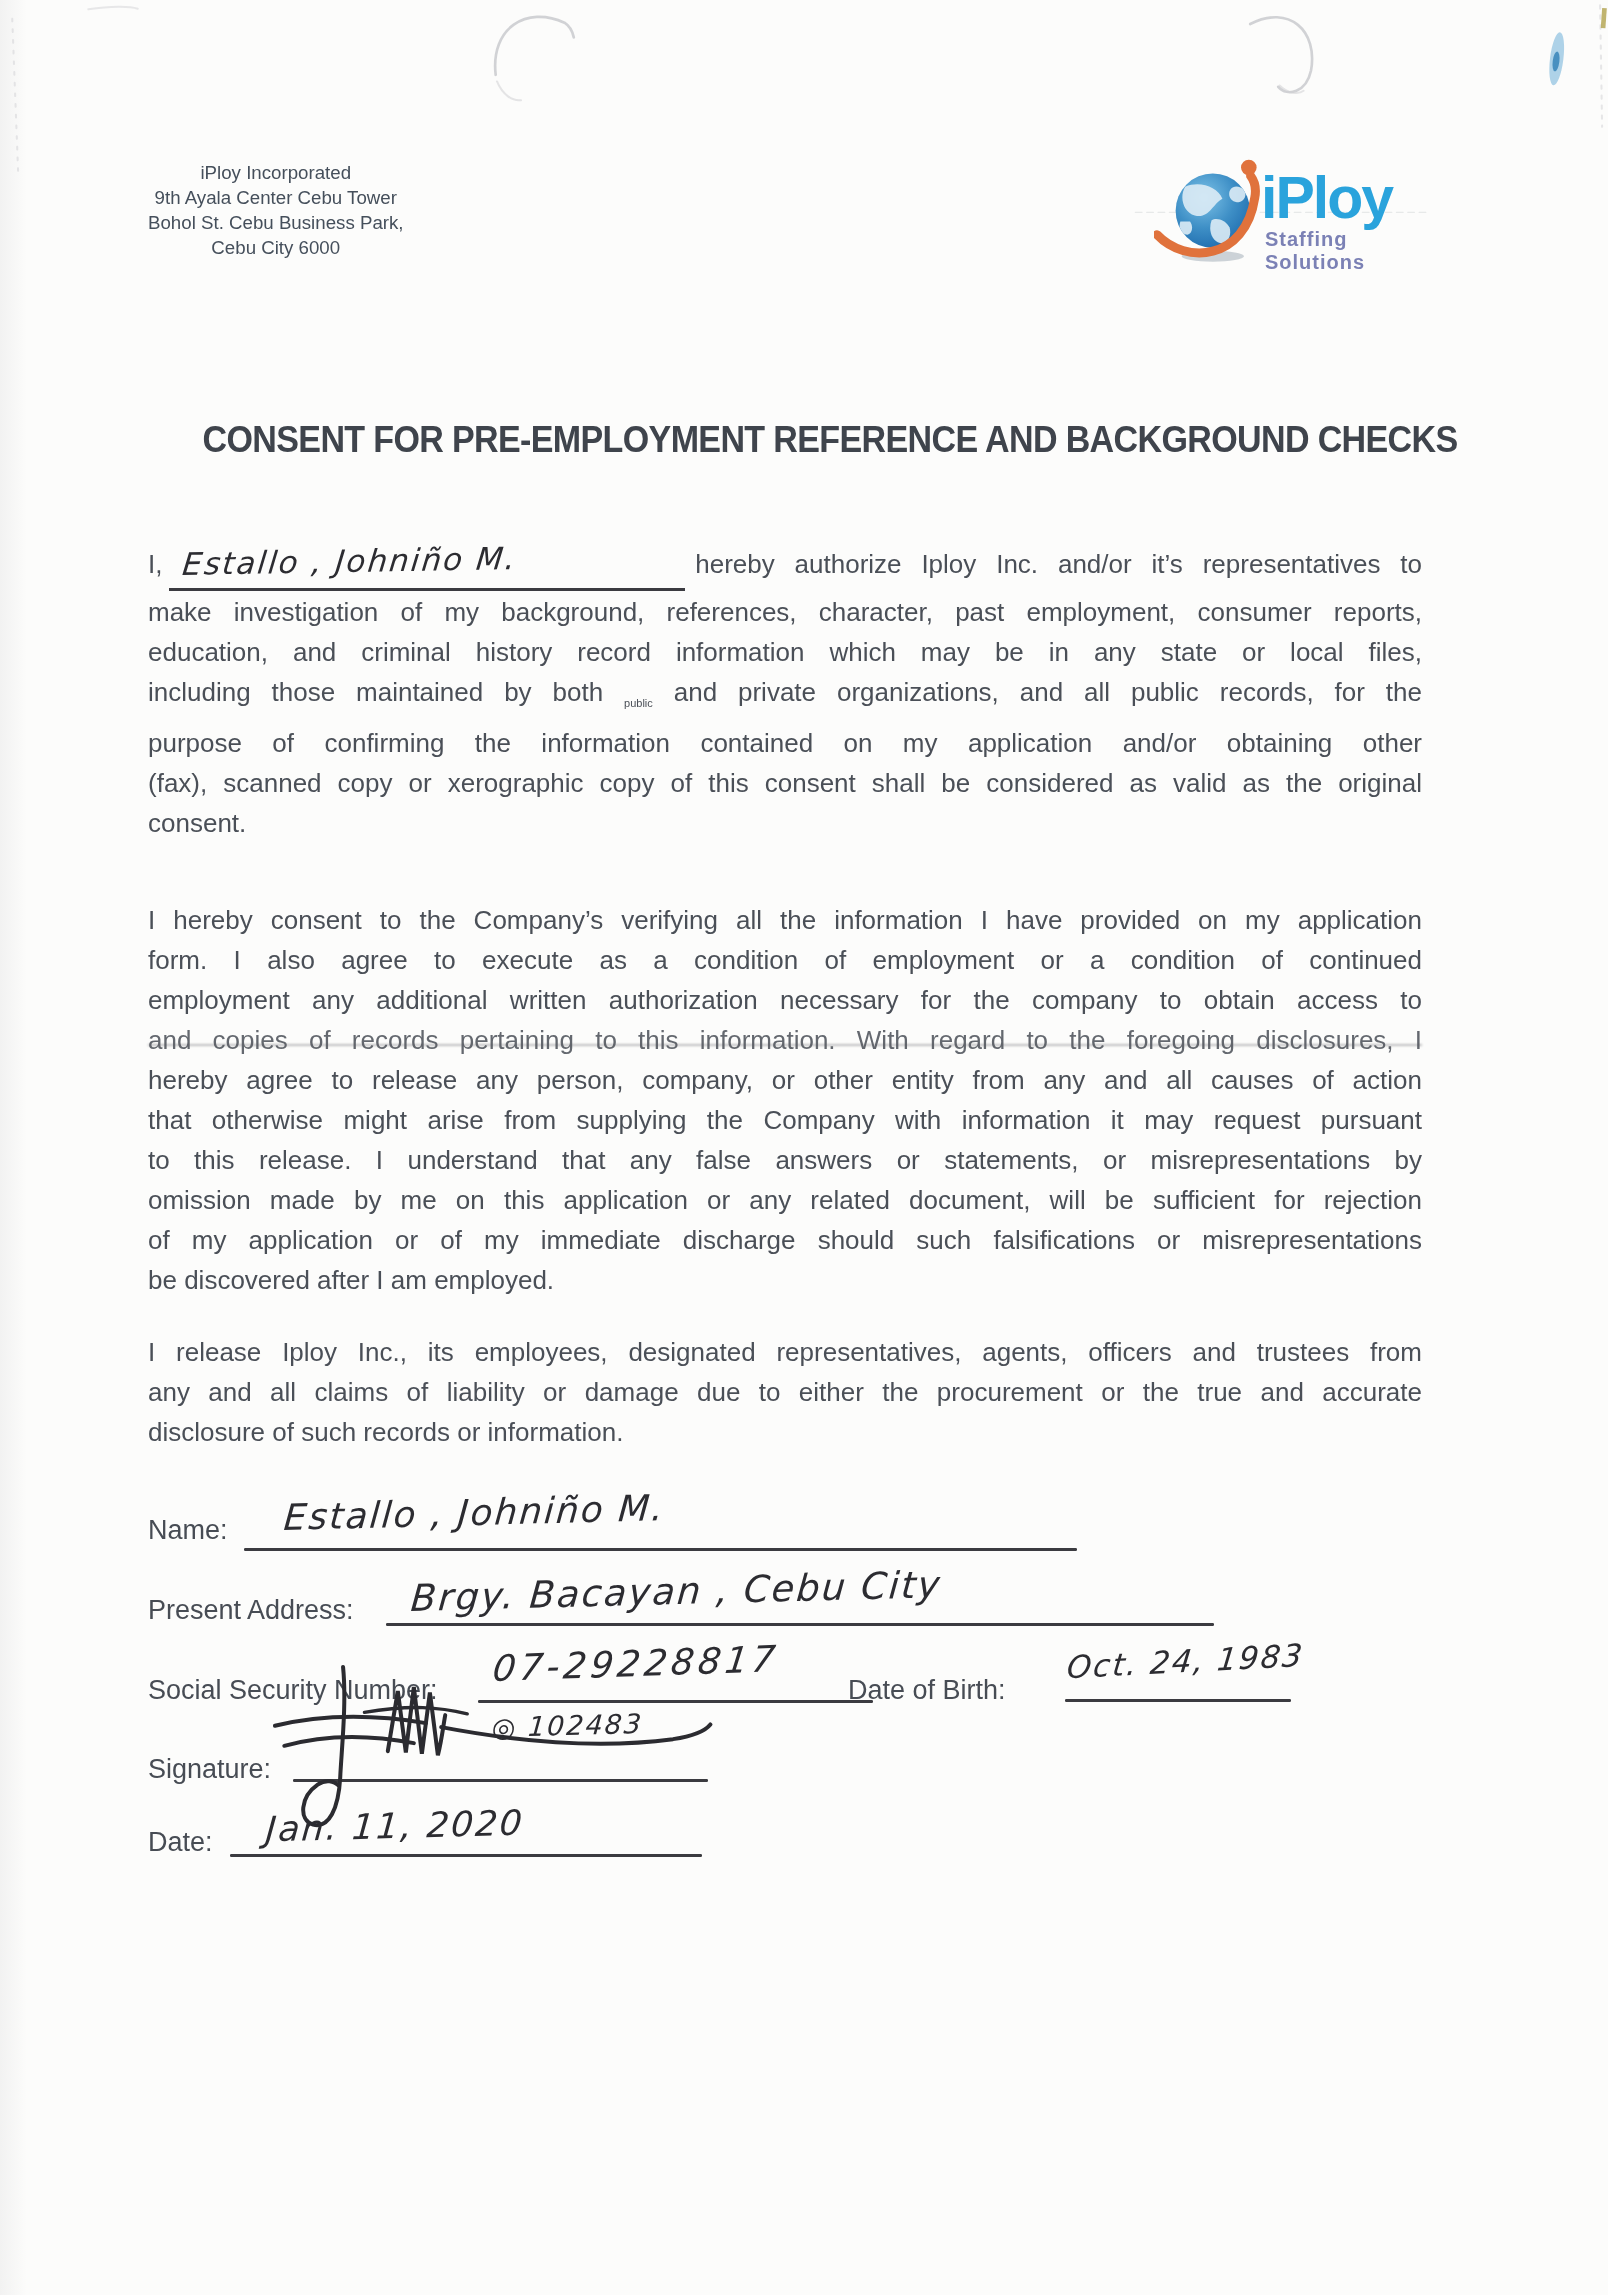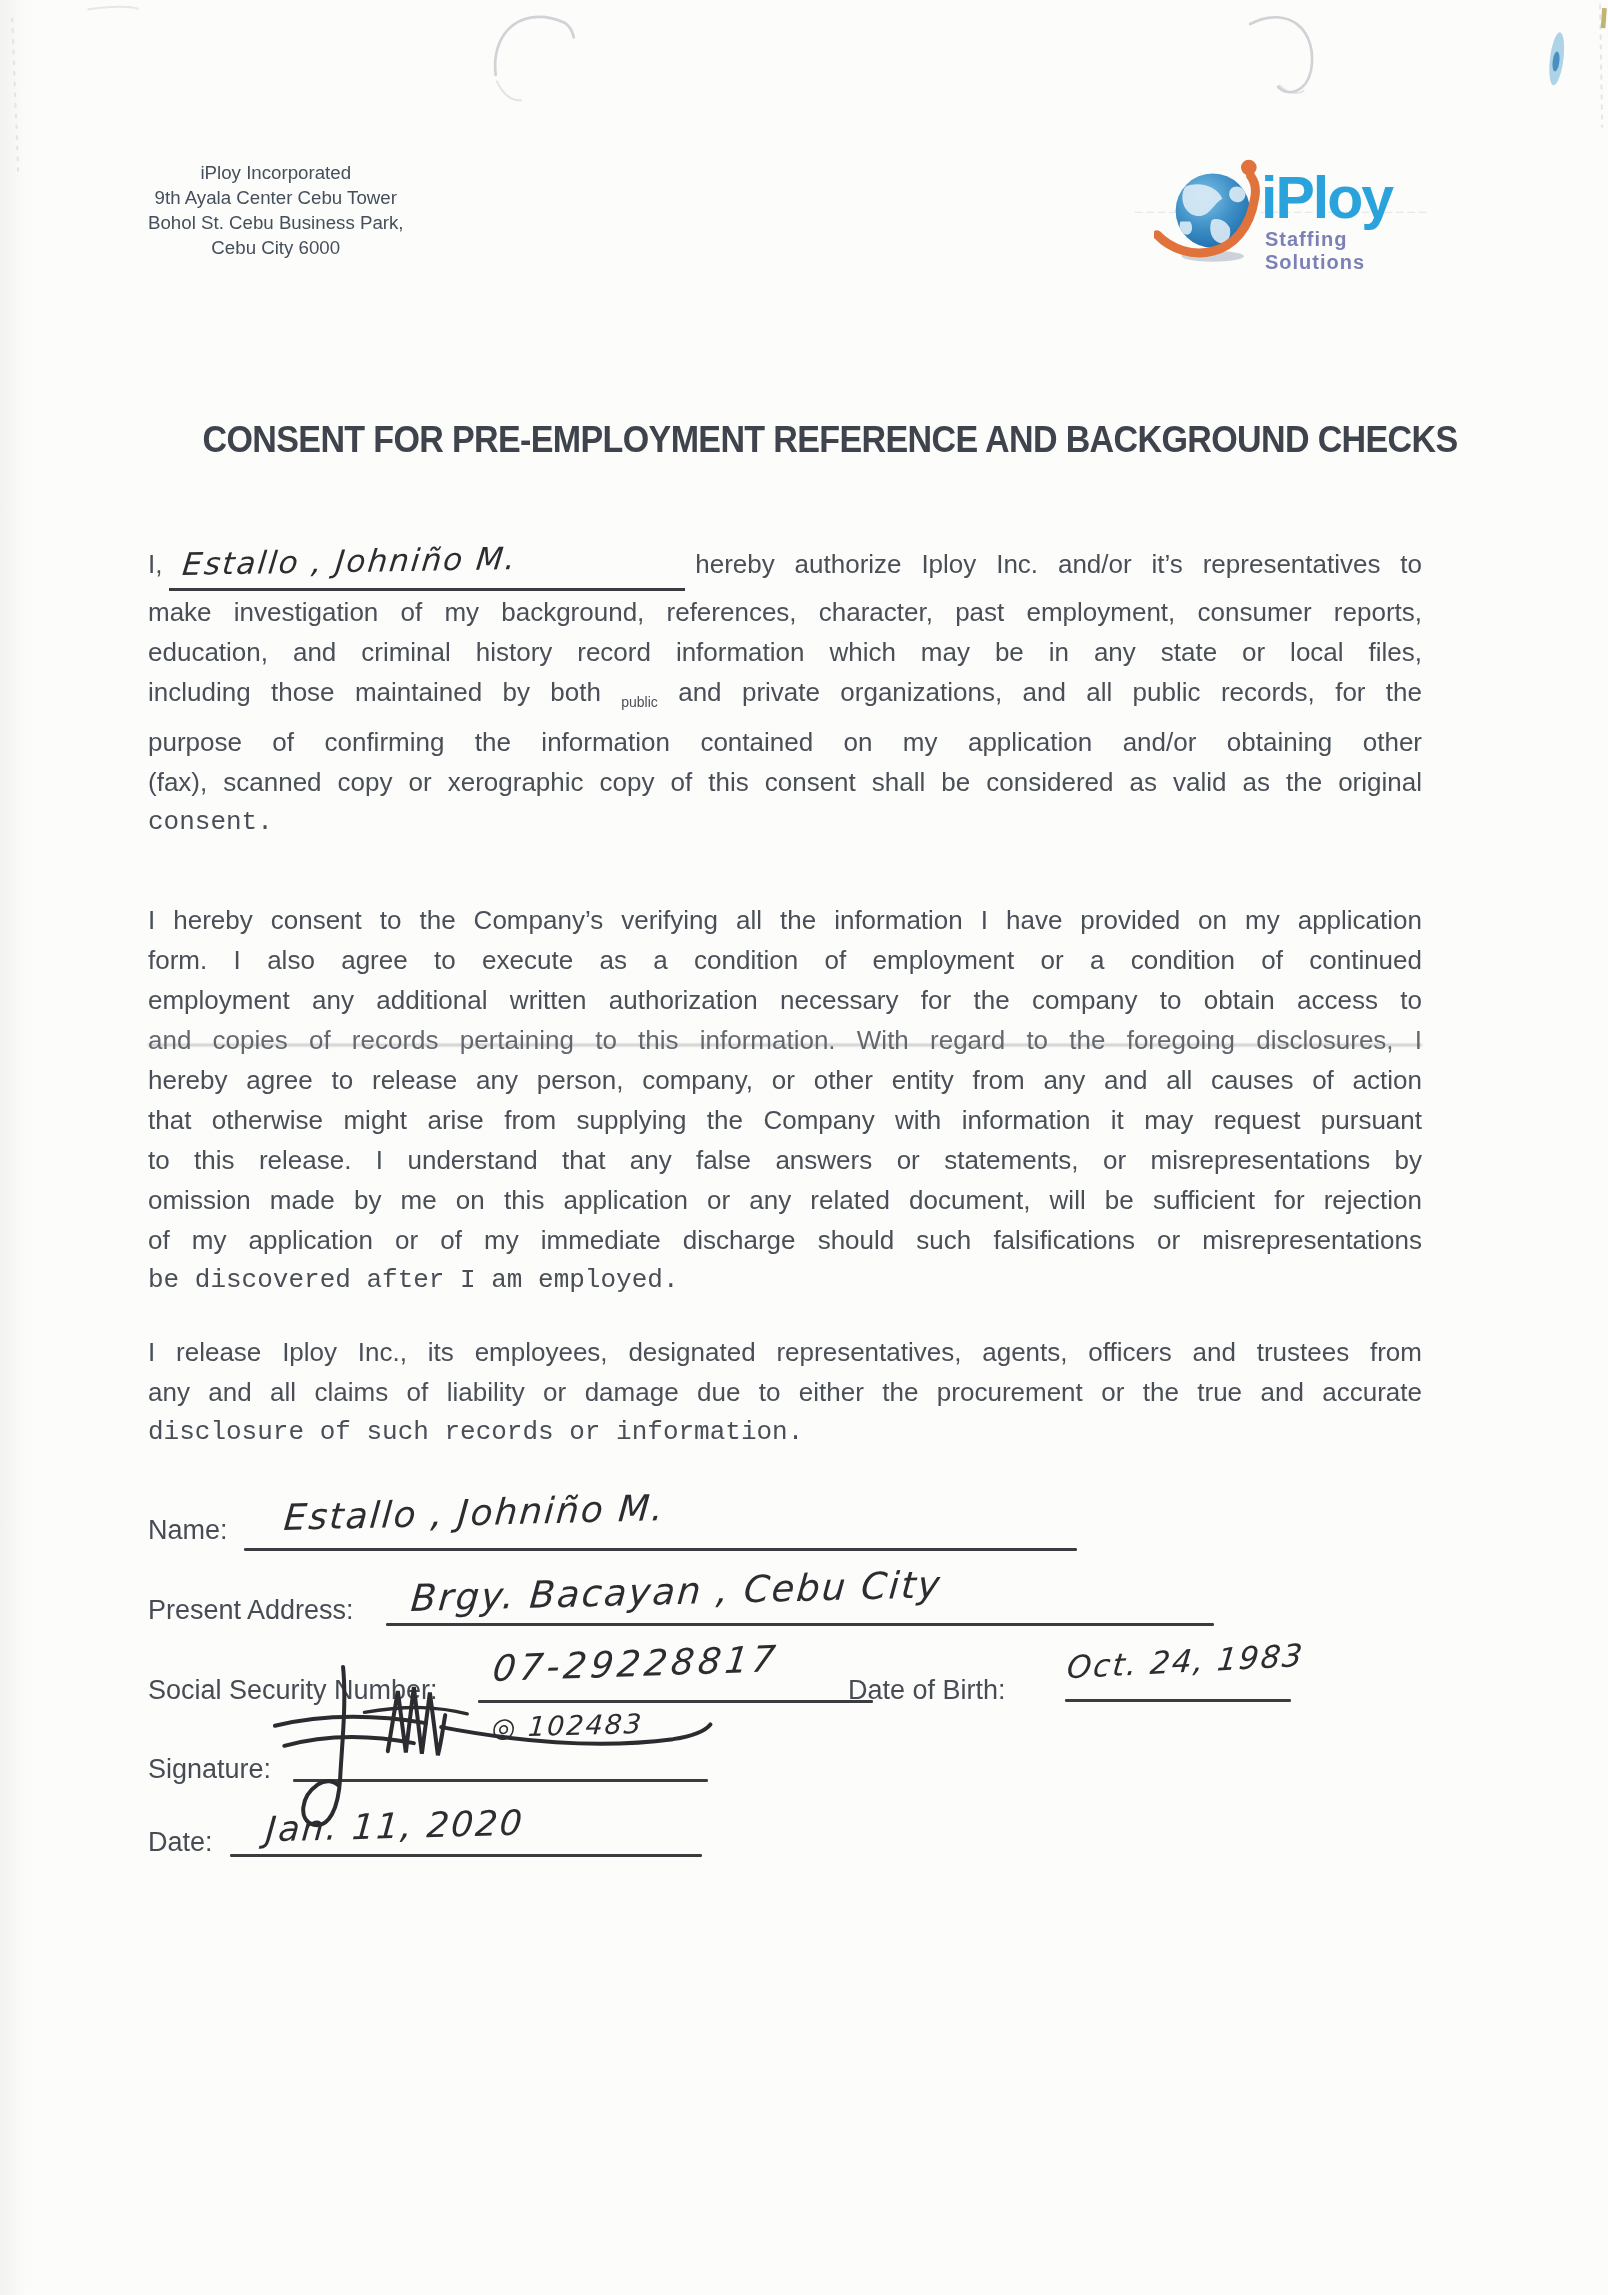--- a/index.html
+++ b/index.html
@@ -39,7 +39,7 @@
   .hwslot{flex:none;width:502px;border-bottom:3.3px solid var(--line,#3b3b40);
     margin:0 10.7px 0 6.7px;padding:0 0 5.3px 13.4px;position:relative;top:-1.3px;}
   .l1rest{flex:1 1 auto;display:block;text-align:justify;text-align-last:justify;}
-  .sub{font-size:14px;vertical-align:-6px;letter-spacing:0;}
+  .sub{font-size:11px;vertical-align:-6px;letter-spacing:0;}
   .distort{filter:blur(0.7px);opacity:.85;position:relative;}
   .distort::after{content:"";position:absolute;left:0;right:0;top:24px;height:2px;
     background:rgba(60,60,66,.38);filter:blur(1px);}

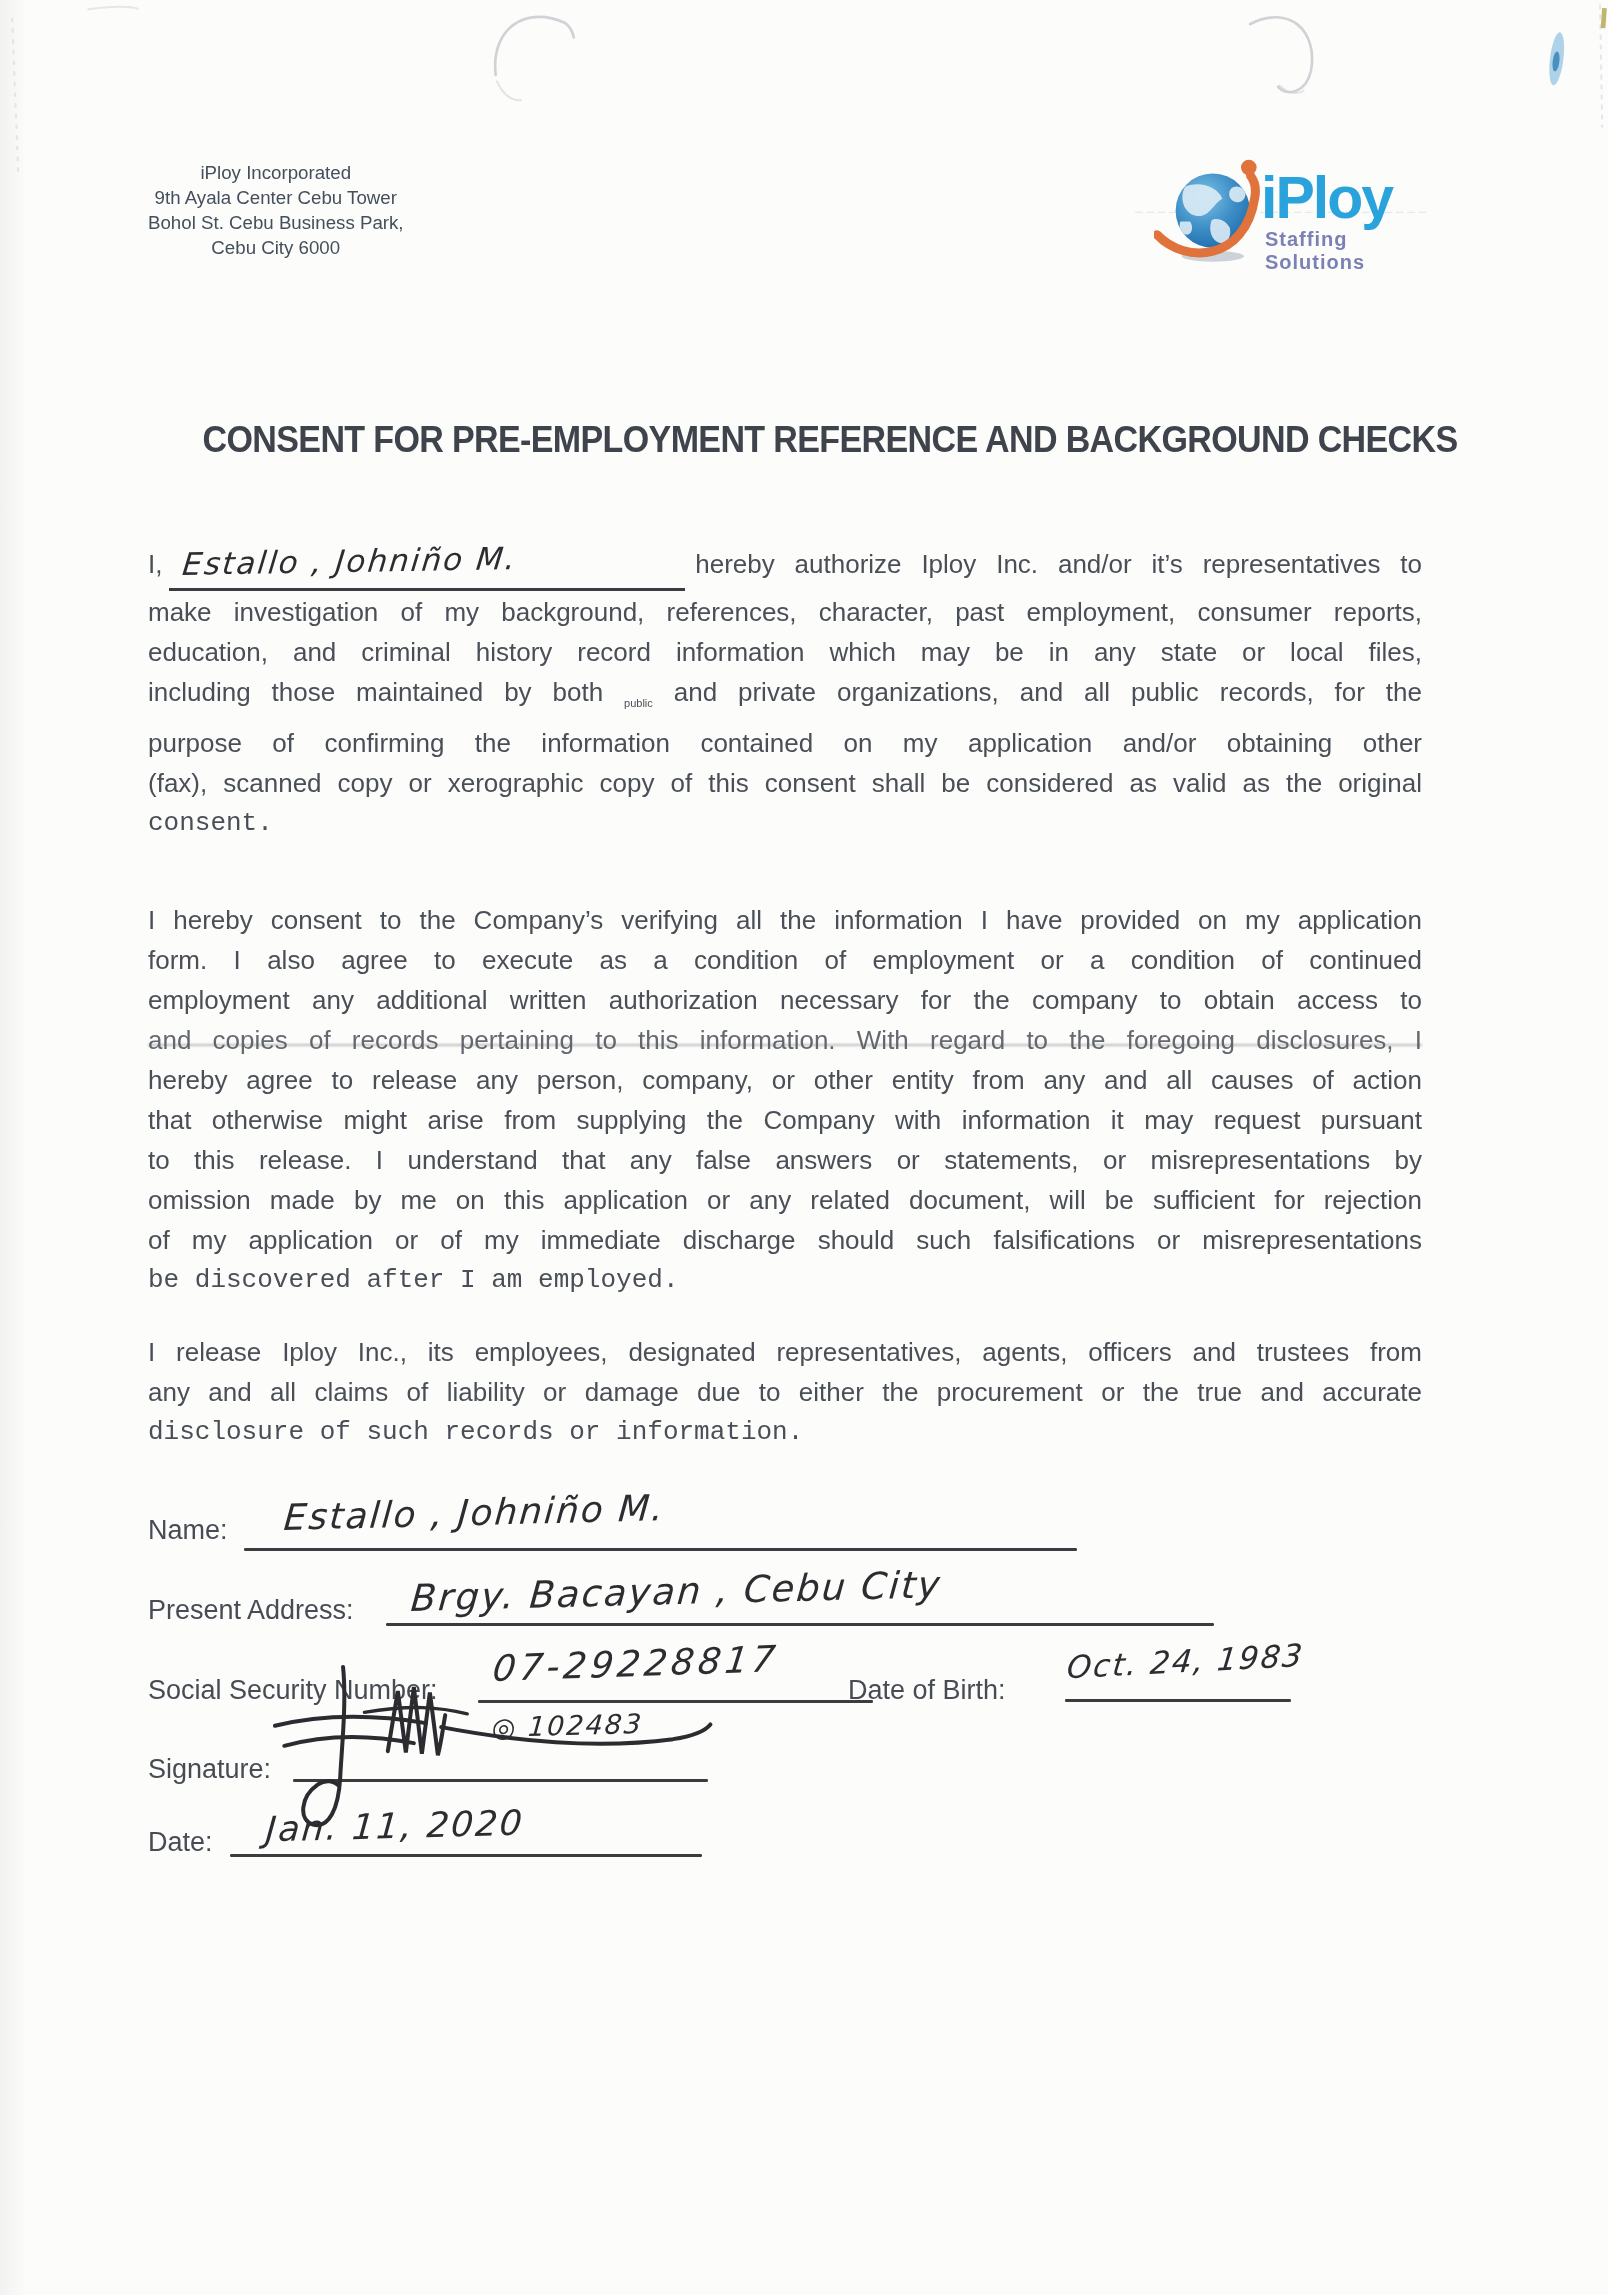--- a/index.html
+++ b/index.html
@@ -33,7 +33,7 @@
   .para{position:absolute;left:148px;width:1274px;font-size:26px;line-height:40px;color:var(--ink-text,#4a4f57);}
   .p1{top:542px;} .p2{top:900px;} .p3{top:1332px;}
   .jl{text-align:justify;text-align-last:justify;}
-  .ll{text-align:center;text-align-last:left;font-family:Liberation Mono, monospace;}
+  .ll{text-align:center;text-align-last:left;}
   .line1{display:flex;align-items:baseline;}
   .intro{flex:none;}
   .hwslot{flex:none;width:502px;border-bottom:3.3px solid var(--line,#3b3b40);

